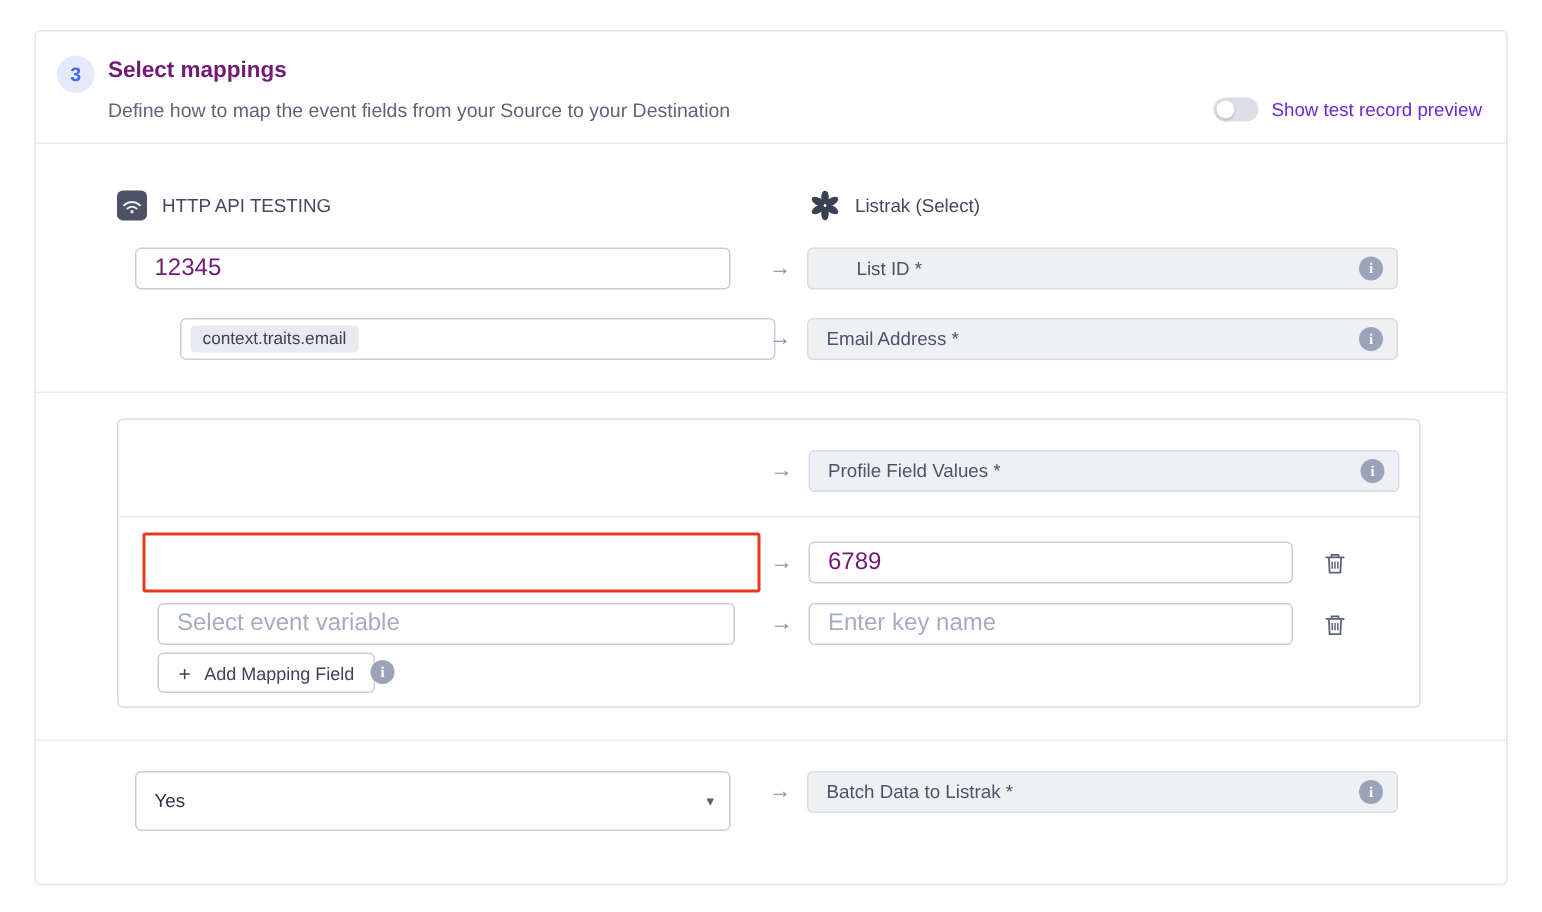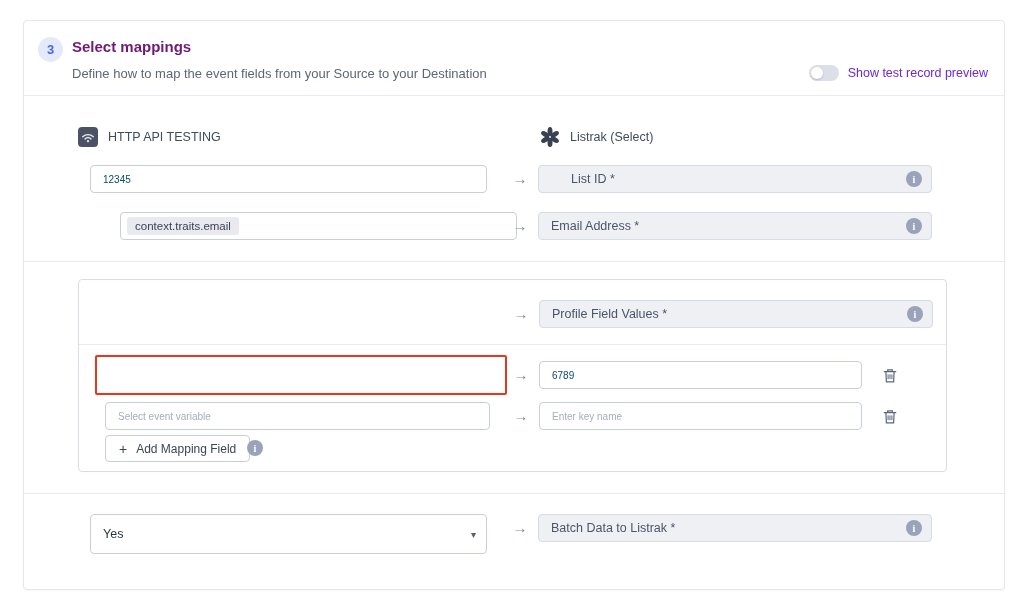--- a/index.html
+++ b/index.html
@@ -30,7 +30,7 @@
 
   
   .txt-input { height:28px; border:1px solid #c8cedc; border-radius:4px; background:#fff;
-    font-size:10px; color:#0c4a6e; padding:0 12px; font-family:"Liberation Sans", sans-serif; outline:none; width:100%; }
+    font-size:16px; color:#701a75; padding:0 12px; font-family:"Liberation Sans", sans-serif; outline:none; width:100%; }
   .txt-input::placeholder { color:#a6adc0; }
   .arrow { font-size:15px; color:#7e8aad; width:24px; text-align:center; }
   .dest-box { height:28px; background:#eef0f4; border:1px solid #d7dbe5; border-radius:4px;

